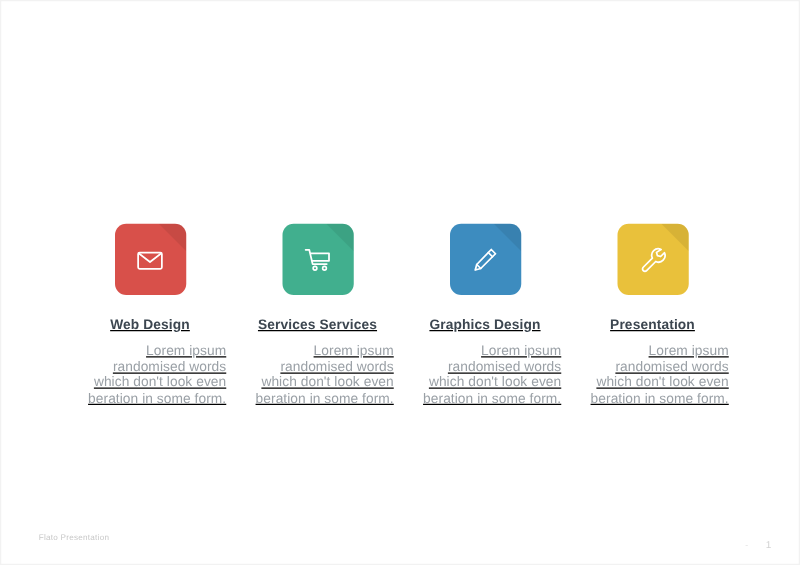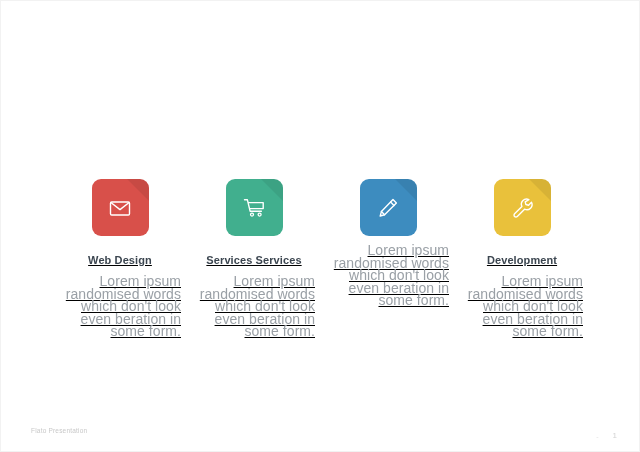--- a/index.html
+++ b/index.html
@@ -159,6 +159,7 @@
           </g>
         </svg>
       </div>
+      <div class="card-title">Graphics Design</div>
       <div class="card-desc">Lorem ipsum randomised words which don't look even beration in some form.</div>
     </div>
 

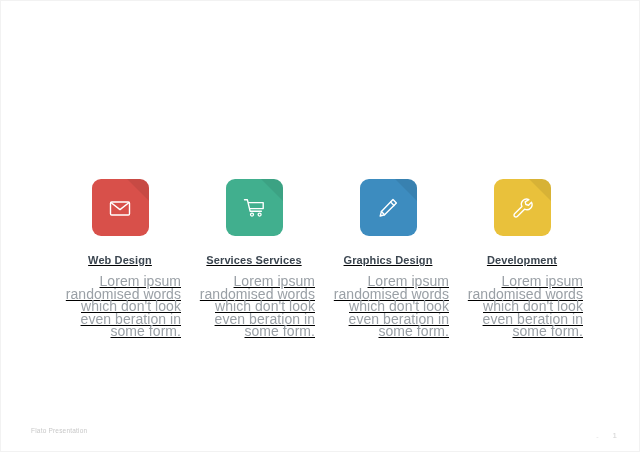--- a/index.html
+++ b/index.html
@@ -172,7 +172,7 @@
           </g>
         </svg>
       </div>
-      <div class="card-title">Development</div>
+      <div class="card-title">Presentation</div>
       <div class="card-desc">Lorem ipsum randomised words which don't look even beration in some form.</div>
     </div>
 

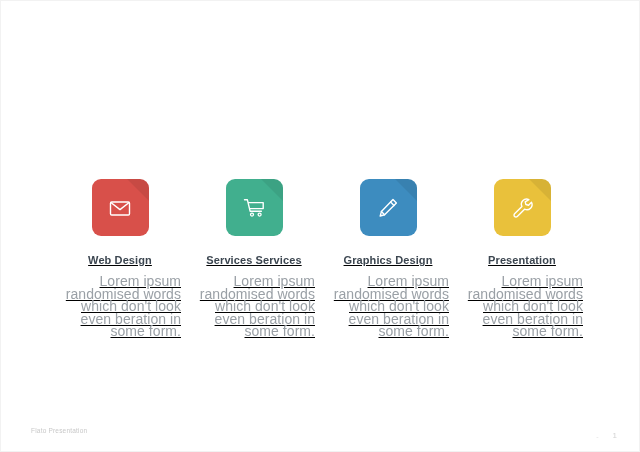--- a/index.html
+++ b/index.html
@@ -81,7 +81,7 @@
   .card-desc {
     margin-top: 8px;
     width: 122px;
-    font-size: 14px;
+    font-size: 11px;
     line-height: 12.6px;
     color: #9aa0a6;
     letter-spacing: 0.05px;

